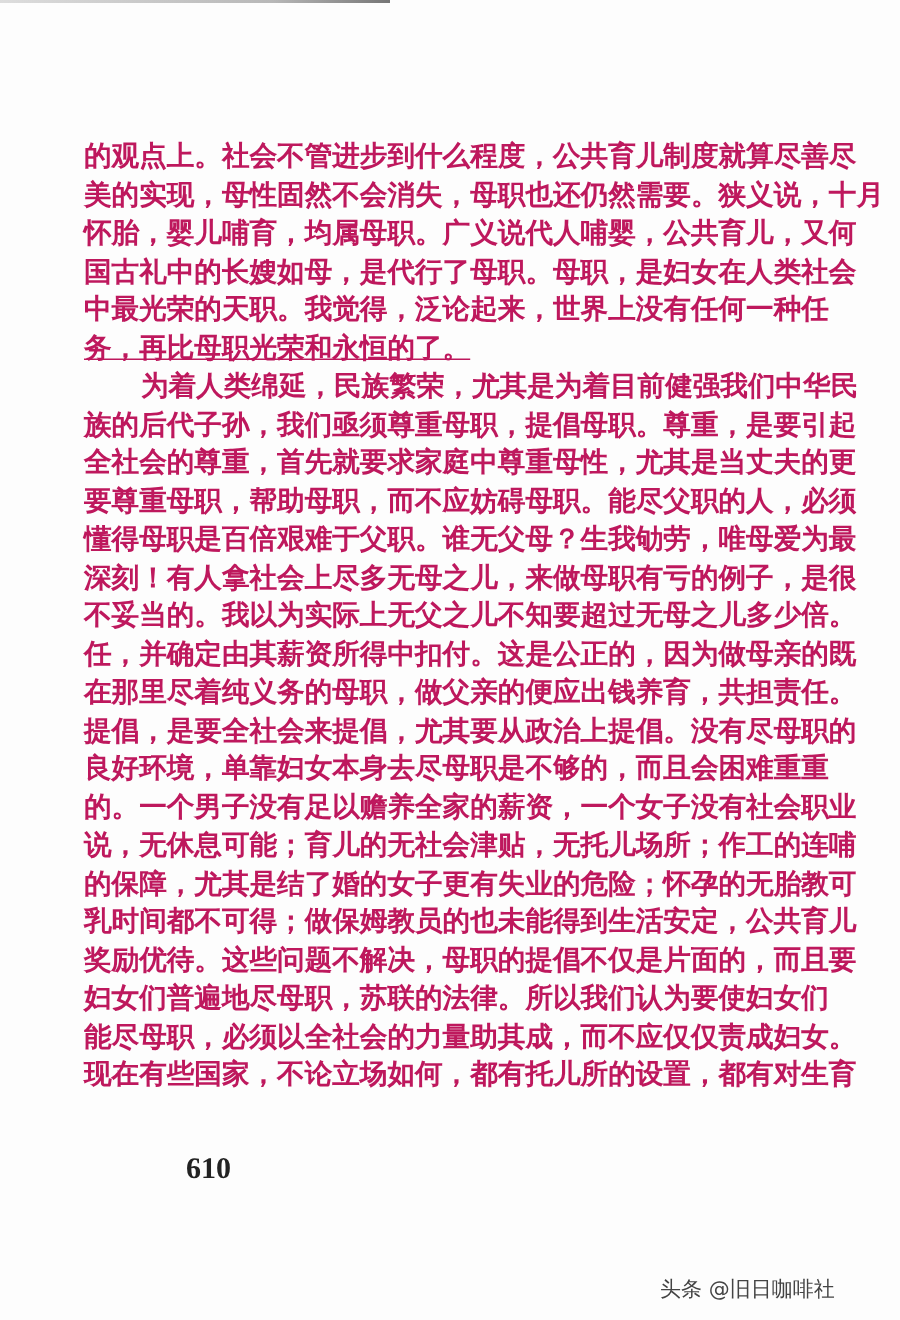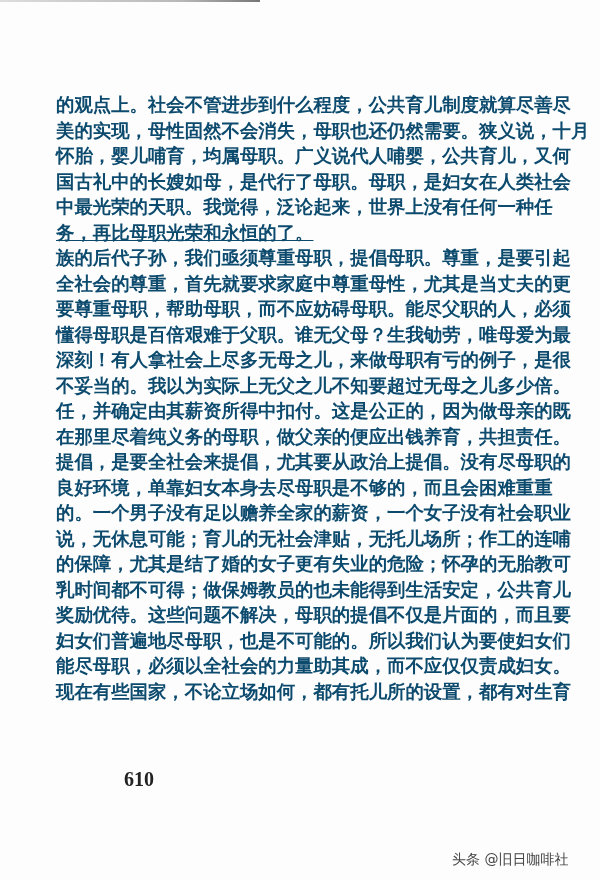--- a/index.html
+++ b/index.html
@@ -36,7 +36,7 @@
       font-family: "DejaVu Serif", "Liberation Serif", serif;
       font-size: 18.4px;
       font-weight: bold;
-      color: #0c4a6e;
+      color: #be185d;
       white-space: nowrap;
       text-align: justify;
       text-align-last: justify;

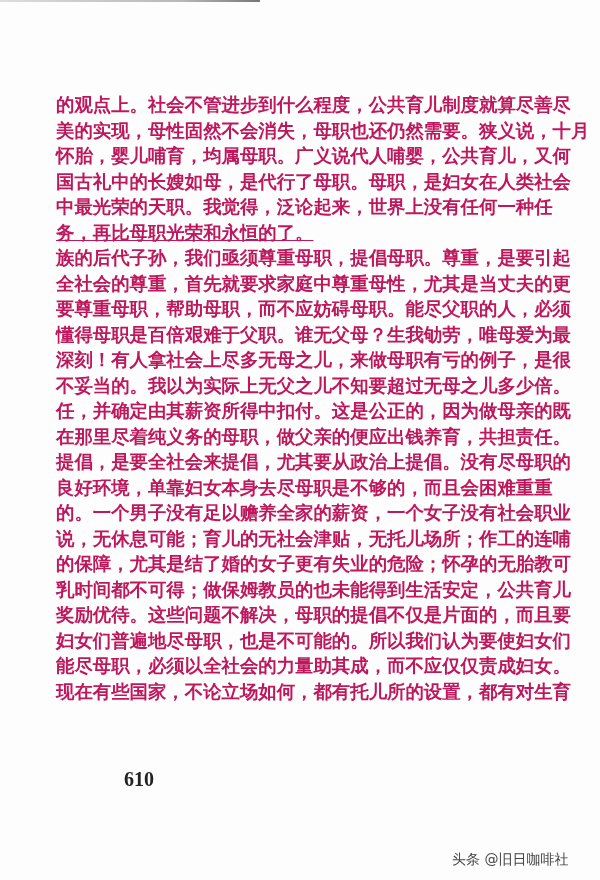--- a/index.html
+++ b/index.html
@@ -85,6 +85,7 @@
     <span class="line last">务，再比母职光荣和永恒的了。</span>
   </div>
   <div>
+    <span class="line indent">为着人类绵延，民族繁荣，尤其是为着目前健强我们中华民</span>
     <span class="line">族的后代子孙，我们亟须尊重母职，提倡母职。尊重，是要引起</span>
     <span class="line">全社会的尊重，首先就要求家庭中尊重母性，尤其是当丈夫的更</span>
     <span class="line">要尊重母职，帮助母职，而不应妨碍母职。能尽父职的人，必须</span>

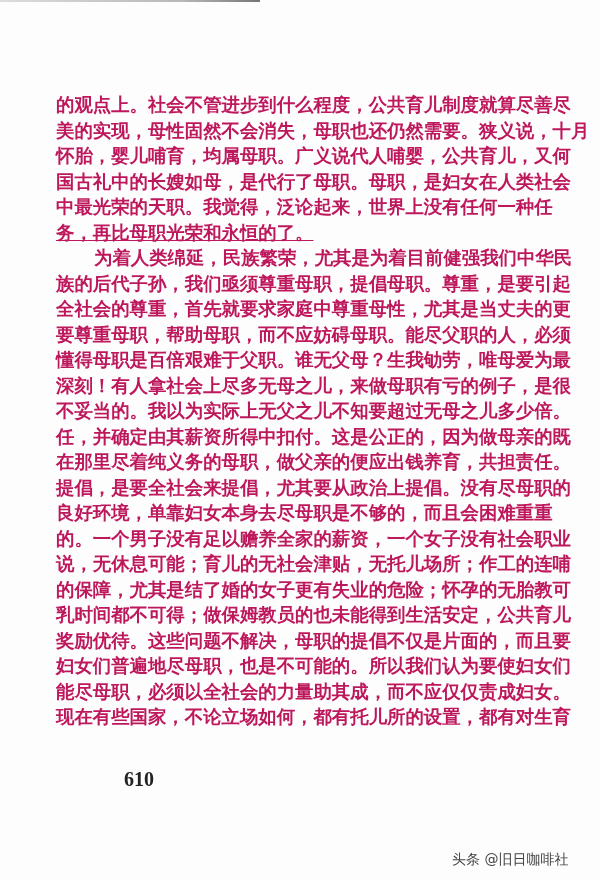--- a/index.html
+++ b/index.html
@@ -101,7 +101,7 @@
     <span class="line">的保障，尤其是结了婚的女子更有失业的危险；怀孕的无胎教可</span>
     <span class="line">乳时间都不可得；做保姆教员的也未能得到生活安定，公共育儿</span>
     <span class="line">奖励优待。这些问题不解决，母职的提倡不仅是片面的，而且要</span>
-    <span class="line">妇女们普遍地尽母职，也是不可能的。所以我们认为要使妇女们</span>
+    <span class="line">妇女们普遍地尽母职，苏联的法律。所以我们认为要使妇女们</span>
     <span class="line">能尽母职，必须以全社会的力量助其成，而不应仅仅责成妇女。</span>
     <span class="line">现在有些国家，不论立场如何，都有托儿所的设置，都有对生育</span>
   </div>

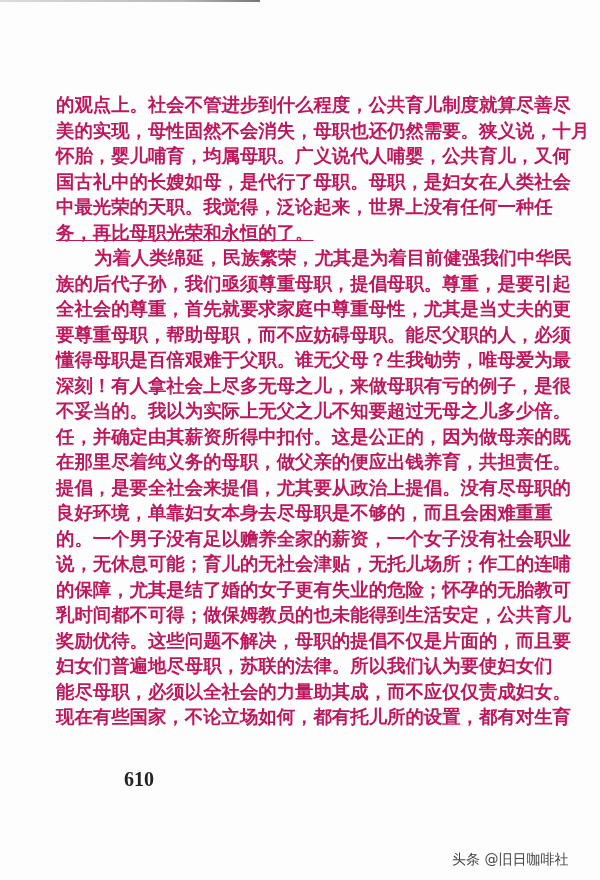--- a/index.html
+++ b/index.html
@@ -61,7 +61,7 @@
     }
     .watermark {
       position: absolute;
-      left: 452px;
+      left: 440px;
       top: 851px;
       font-family: "DejaVu Sans", "Liberation Sans", sans-serif;
       font-size: 14px;

